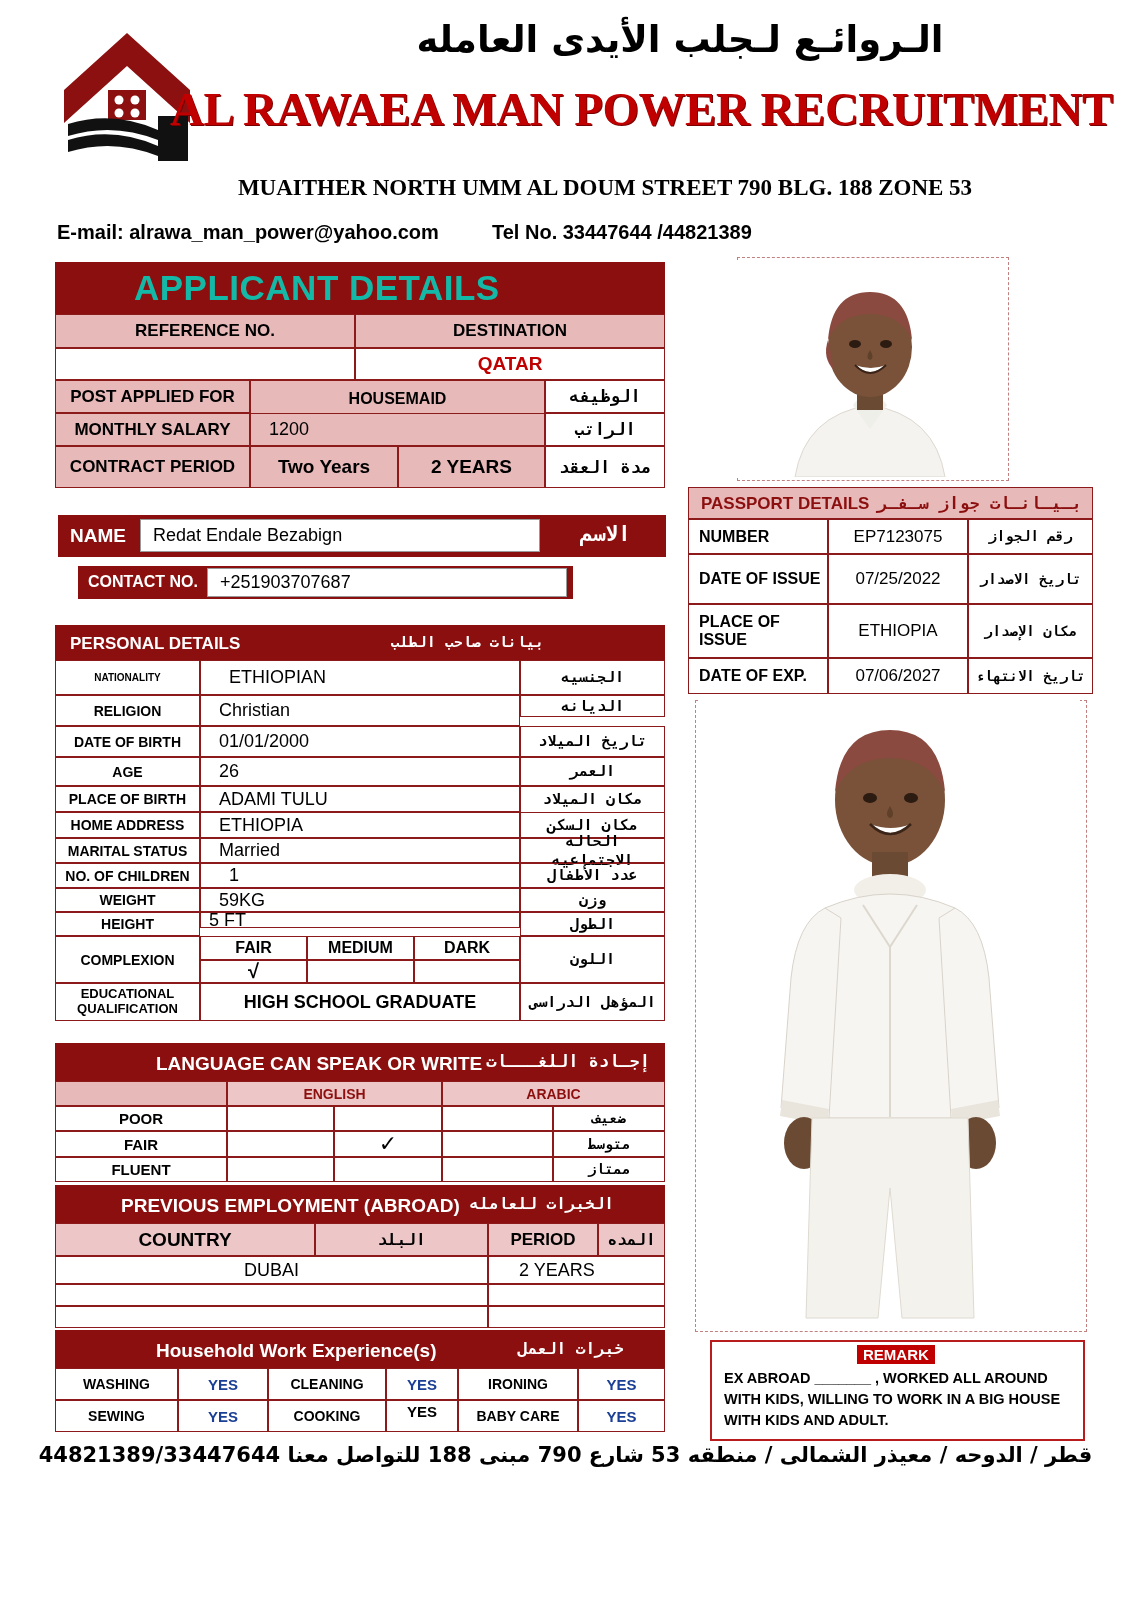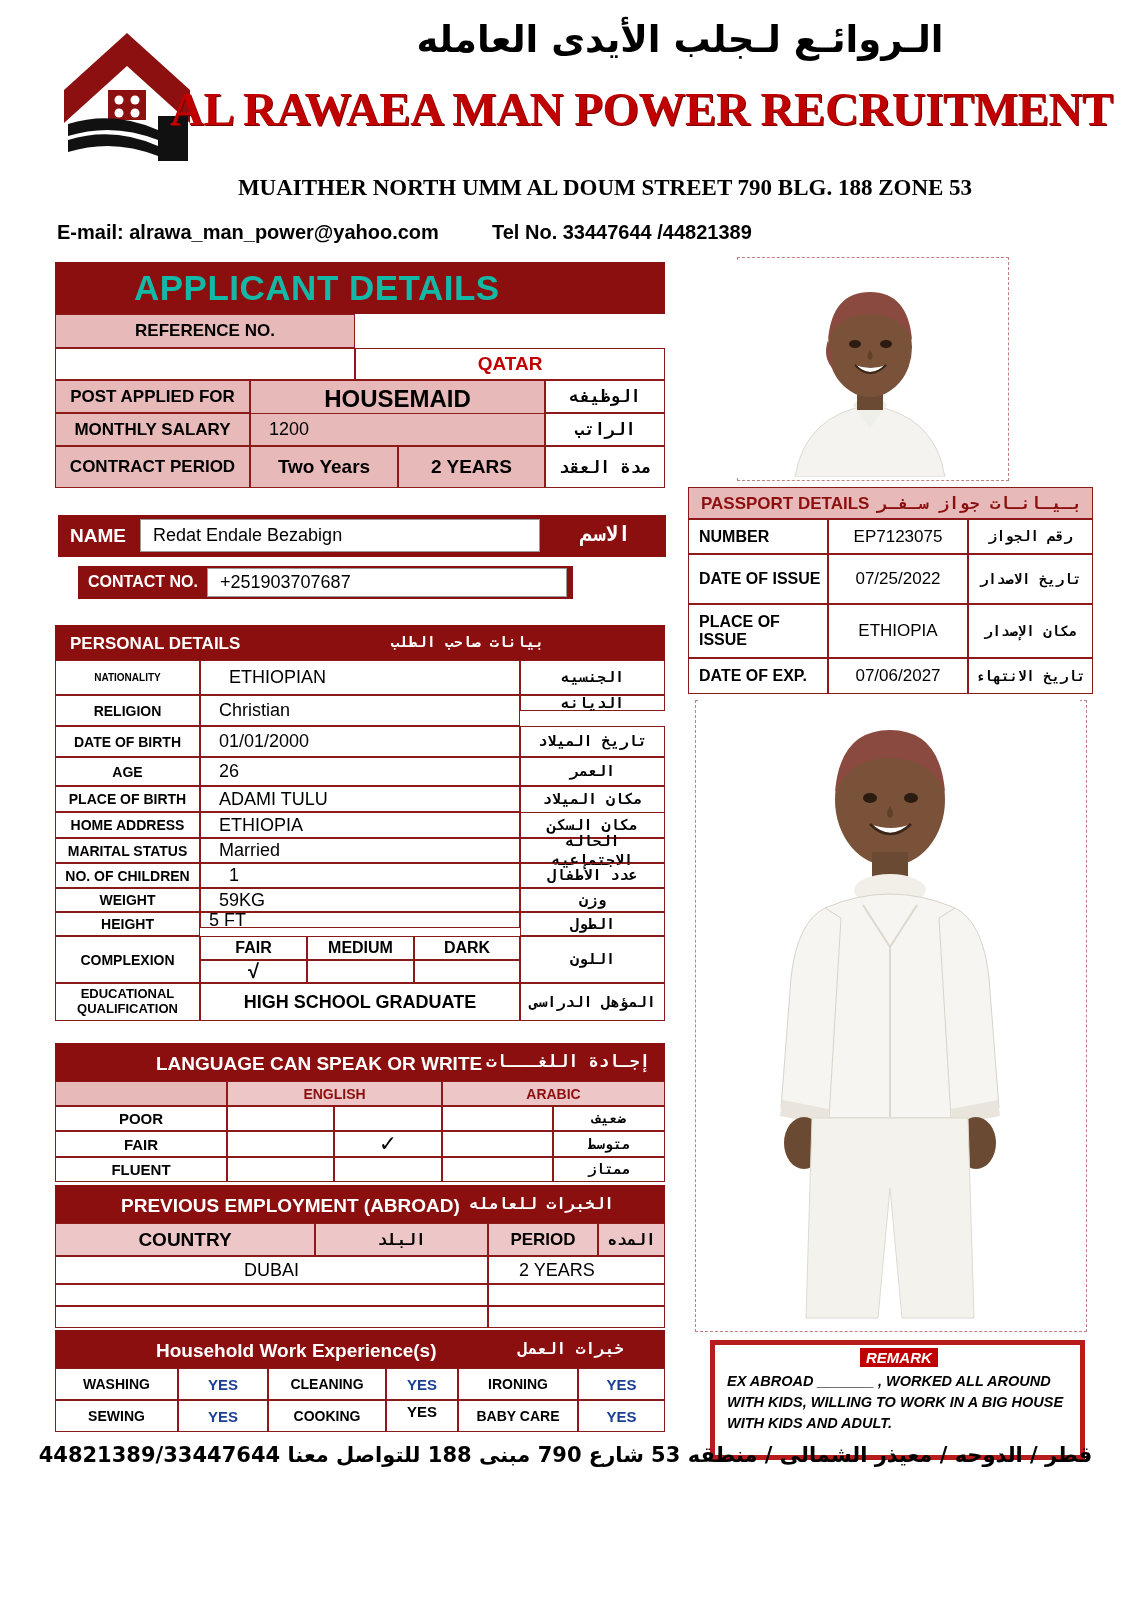--- a/index.html
+++ b/index.html
@@ -97,6 +97,7 @@
   <div class="box" id="applicant-banner">APPLICANT DETAILS</div>
 
   <div class="box pink cellc b" style="left:55px;top:314px;width:300px;height:34px;font-size:17px;">REFERENCE NO.</div>
+  <div class="box pink cellc b" style="left:355px;top:314px;width:310px;height:34px;font-size:17px;">DESTINATION</div>
   <div class="box cellc" style="left:55px;top:348px;width:300px;height:32px;font-size:17px;"></div>
   <div class="box cellc b" style="left:355px;top:348px;width:310px;height:32px;font-size:19px;color:#c00000;">QATAR</div>
 

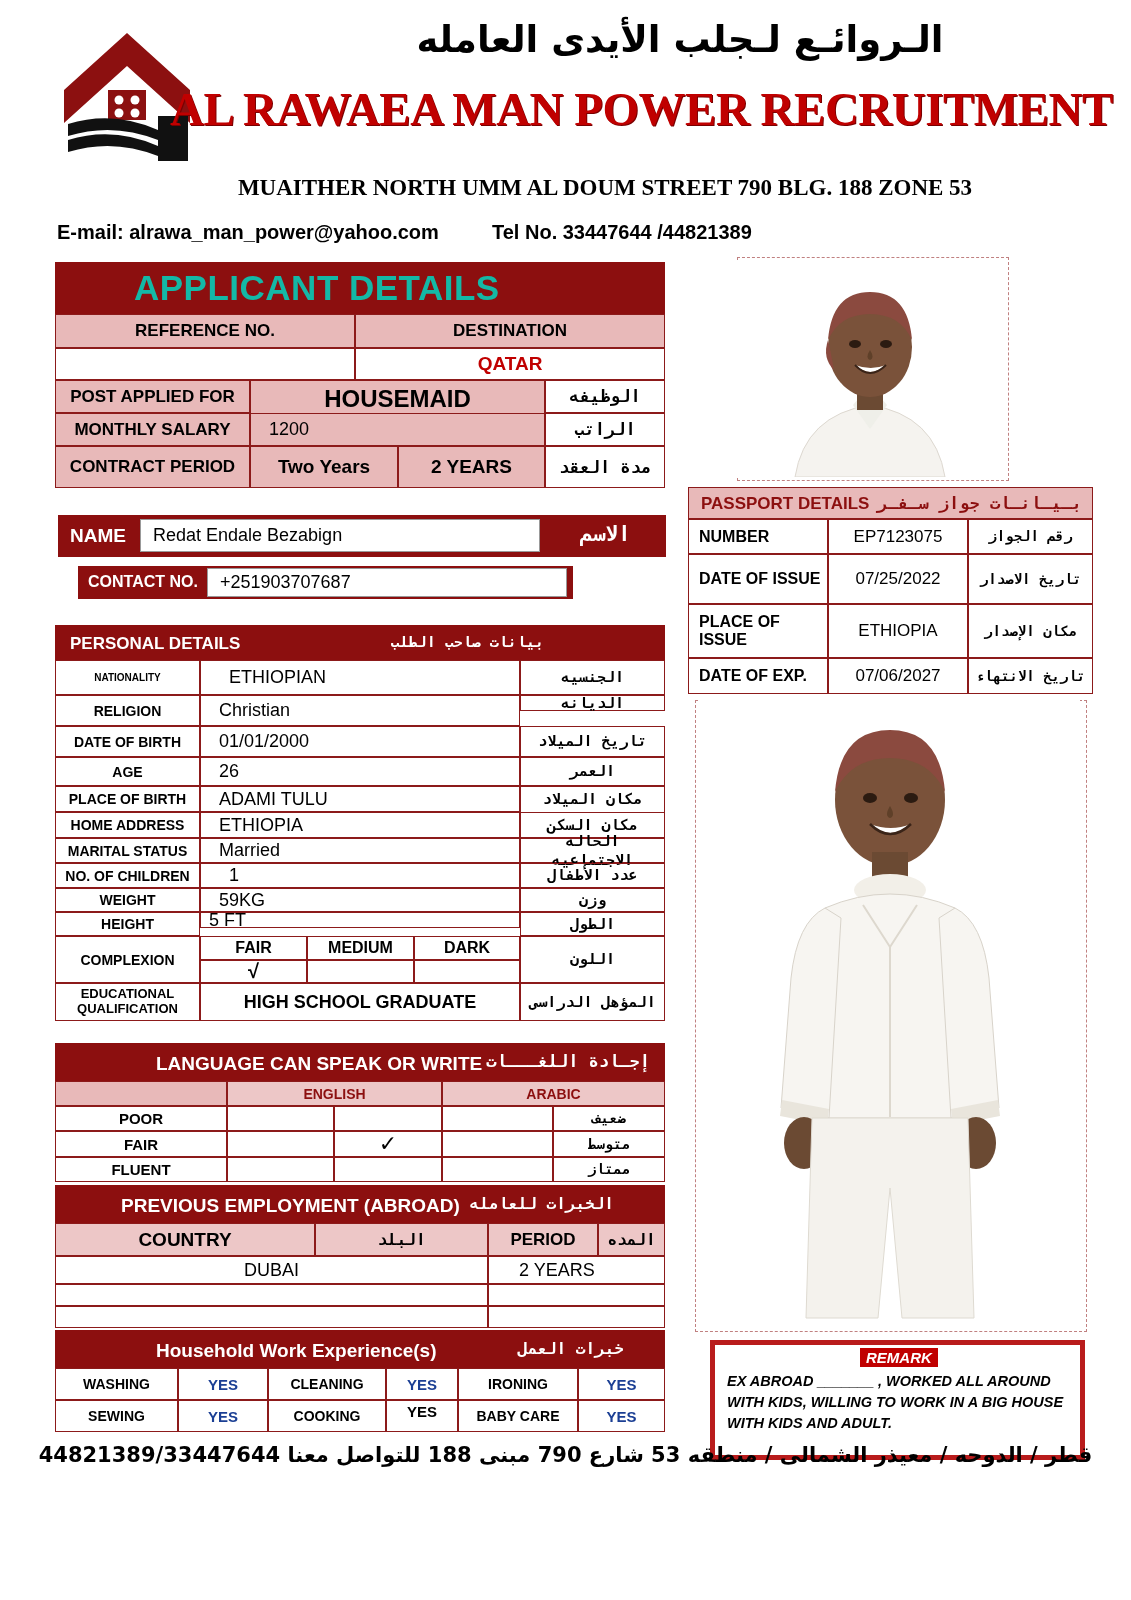--- a/index.html
+++ b/index.html
@@ -102,7 +102,7 @@
   <div class="box cellc b" style="left:355px;top:348px;width:310px;height:32px;font-size:19px;color:#c00000;">QATAR</div>
 
   <div class="box pink cellc b" style="left:55px;top:380px;width:195px;height:33px;font-size:17px;">POST APPLIED FOR</div>
-  <div class="box pink cellc b" style="left:250px;top:380px;width:295px;height:38px;font-size:24px;">HOUSEMAID</div>
+  <div class="box pink cellc b" style="left:250px;top:380px;width:295px;height:38px;font-size:16px;">HOUSEMAID</div>
   <div class="box cellc arabic b" style="left:545px;top:380px;width:120px;height:33px;font-size:17px;">الوظيفه</div>
 
   <div class="box pink cellc b" style="left:55px;top:413px;width:195px;height:33px;font-size:17px;">MONTHLY SALARY</div>

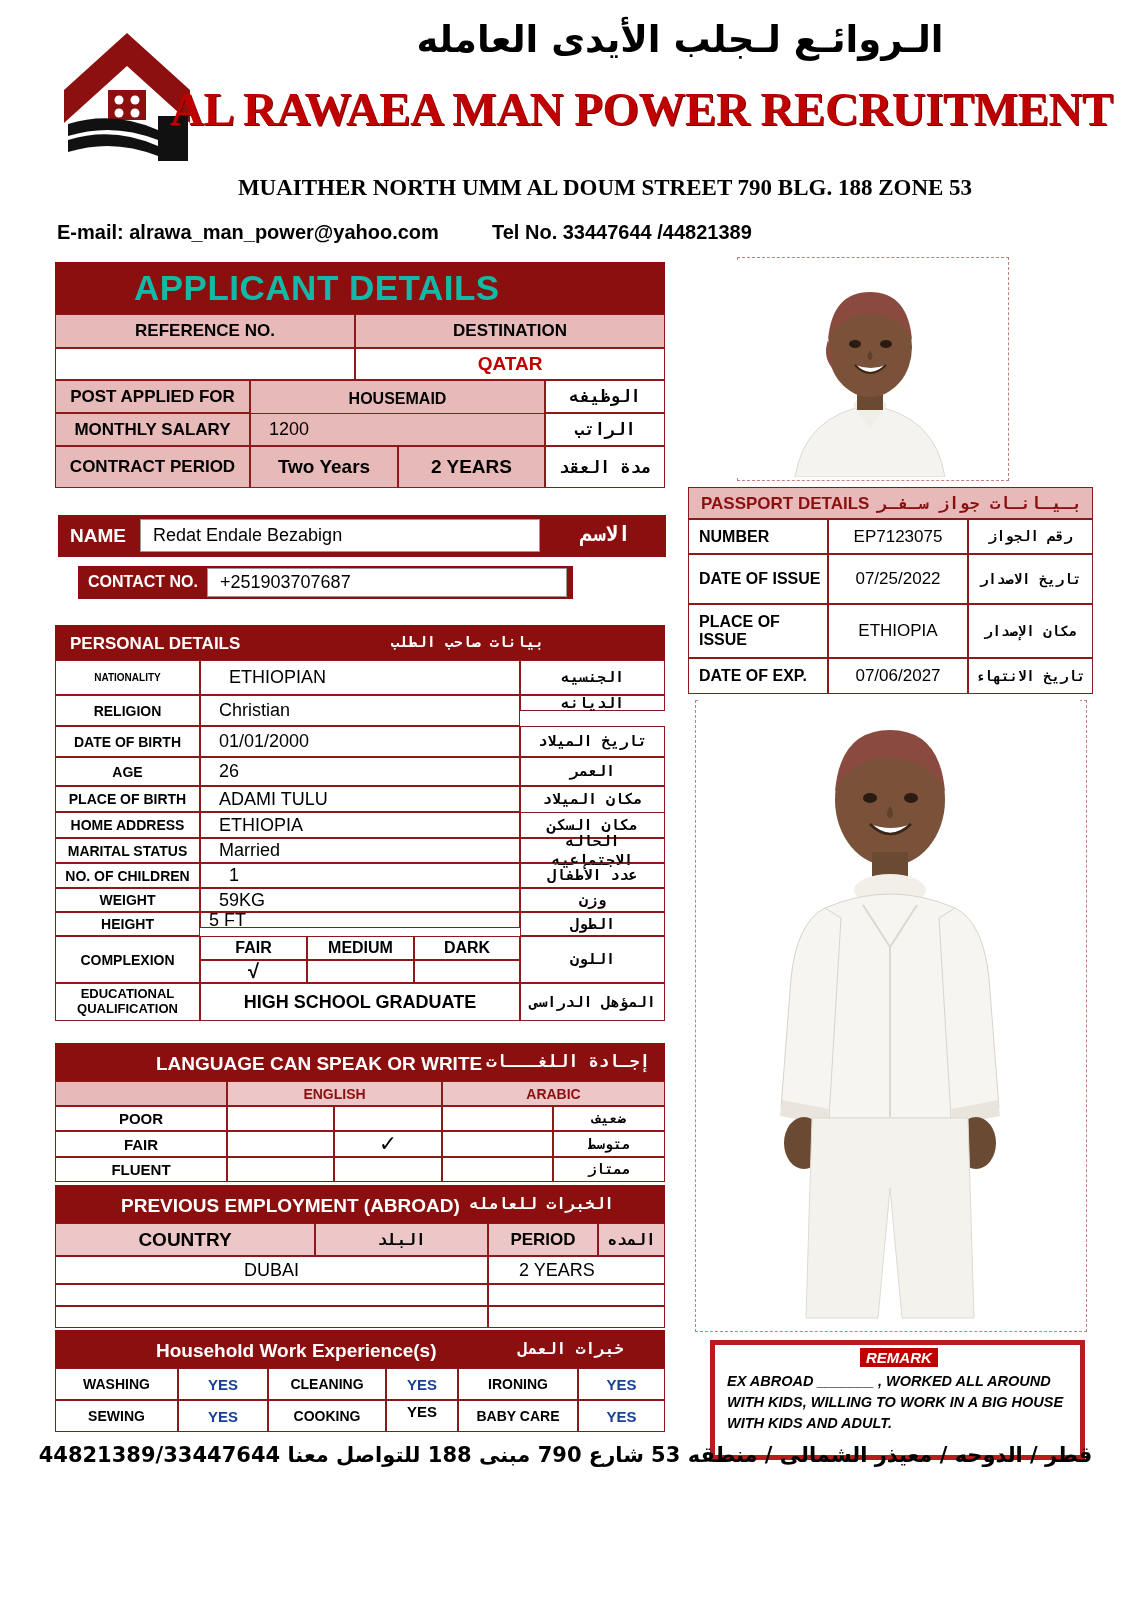--- a/index.html
+++ b/index.html
@@ -155,7 +155,7 @@
 
   <div class="box cellc b" style="left:55px;top:695px;width:145px;height:31px;font-size:14px;">RELIGION</div>
   <div class="box celll" style="left:200px;top:695px;width:320px;height:31px;font-size:18px;padding-left:18px;">Christian</div>
-  <div class="box cellc arabic b" style="left:520px;top:695px;width:145px;height:16px;font-size:15px;">الديانه</div>
+  <div class="box cellc arabic b" style="left:520px;top:695px;width:145px;height:22px;font-size:15px;">الديانه</div>
 
   <div class="box cellc b" style="left:55px;top:726px;width:145px;height:31px;font-size:14px;">DATE OF BIRTH</div>
   <div class="box celll" style="left:200px;top:726px;width:320px;height:31px;font-size:18px;padding-left:18px;">01/01/2000</div>

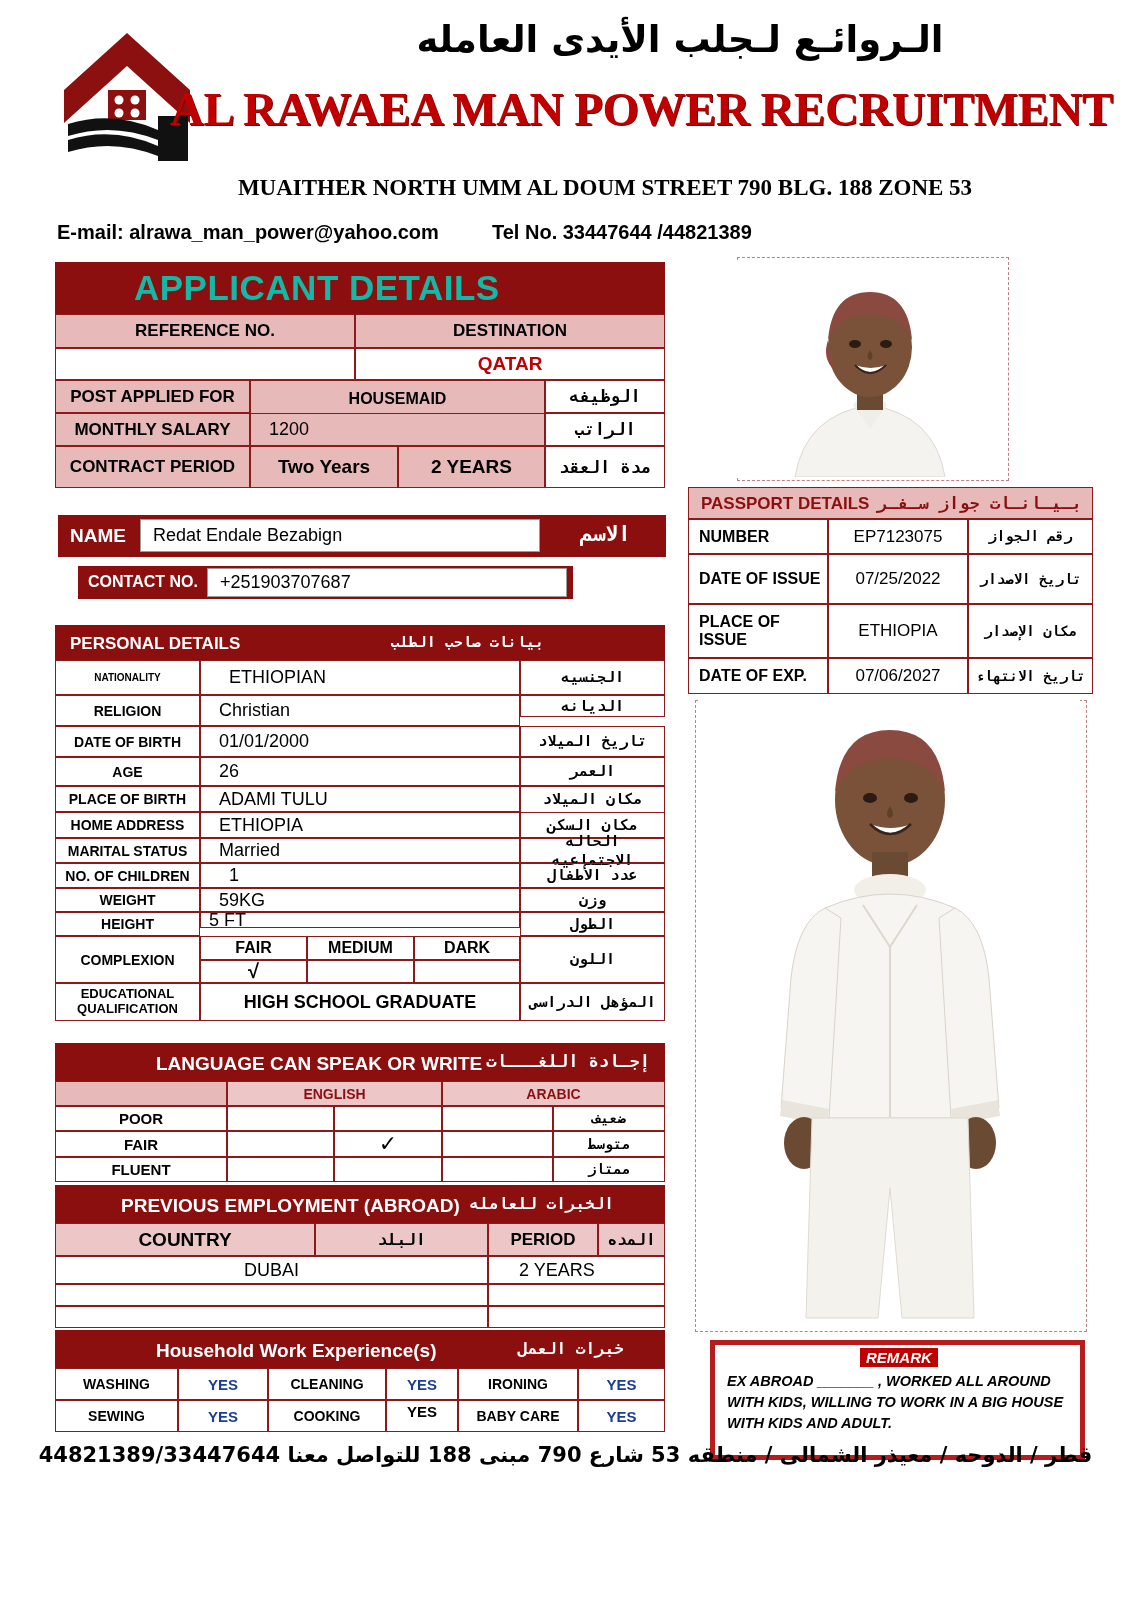--- a/index.html
+++ b/index.html
@@ -263,7 +263,7 @@
   <div class="box cellc b" style="left:458px;top:1400px;width:120px;height:32px;font-size:14px;">BABY CARE</div>
   <div class="box cellc b" style="left:578px;top:1400px;width:87px;height:32px;font-size:15px;color:#1b3f94;">YES</div>
 
-  <div class="box" style="left:710px;top:1340px;width:375px;height:120px;border:5px solid #b91c1c;font-style:italic;">
+  <div class="box" style="left:710px;top:1340px;width:375px;height:101px;border:2px solid #b91c1c;">
     <div style="position:absolute;left:145px;top:3px;background:#c00000;color:#fff;font-size:15px;font-weight:bold;padding:1px 6px;">REMARK</div>
     <div style="position:absolute;left:12px;top:26px;width:355px;font-size:14.5px;font-weight:bold;line-height:1.45;">EX ABROAD _______ , WORKED ALL AROUND WITH KIDS, WILLING TO WORK IN A BIG HOUSE WITH KIDS AND ADULT.</div>
   </div>

